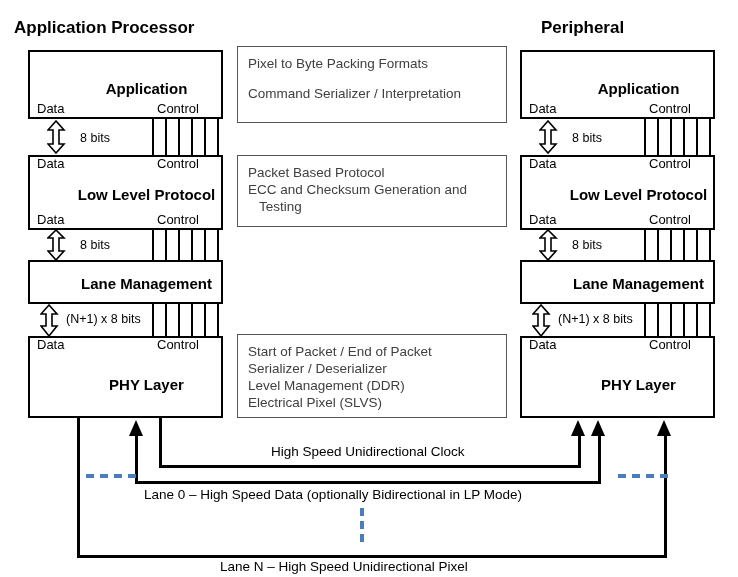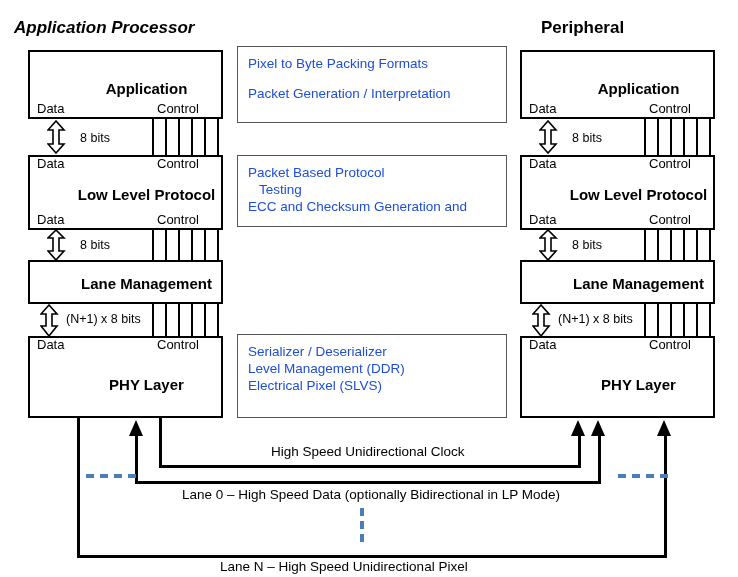--- a/index.html
+++ b/index.html
@@ -113,7 +113,7 @@
 
 <div id="canvas">
 
-  <div class="col-title" style="left:14px; top:18px;font-style:italic;">Application Processor</div>
+  <div class="col-title" style="left:14px; top:18px;">Application Processor</div>
   <div class="col-title" style="left:541px; top:18px;">Peripheral</div>
 
   <div class="layer-box" style="left:28px; top:50px; width:195px; height:69px;">

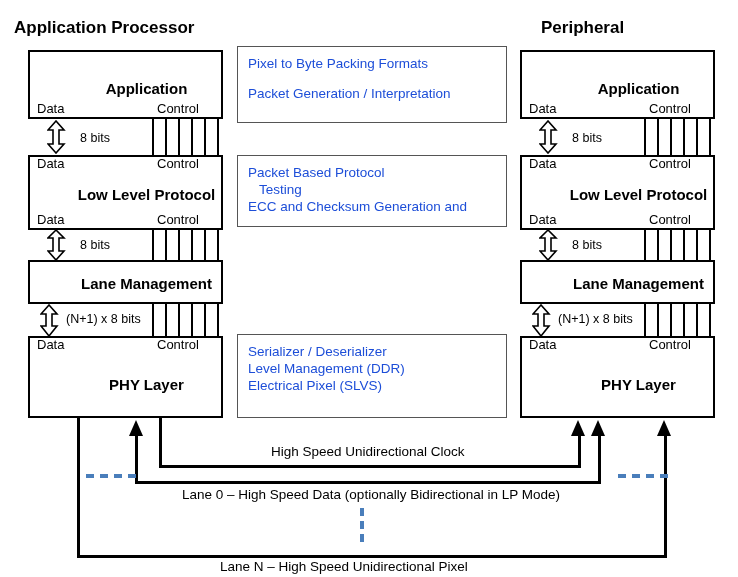--- a/index.html
+++ b/index.html
@@ -54,7 +54,7 @@
   }
   .desc-line {
     font-size: 13.5px;
-    color: #1d4ed8;
+    color: #404040;
     line-height: 17px;
     white-space: pre;
   }

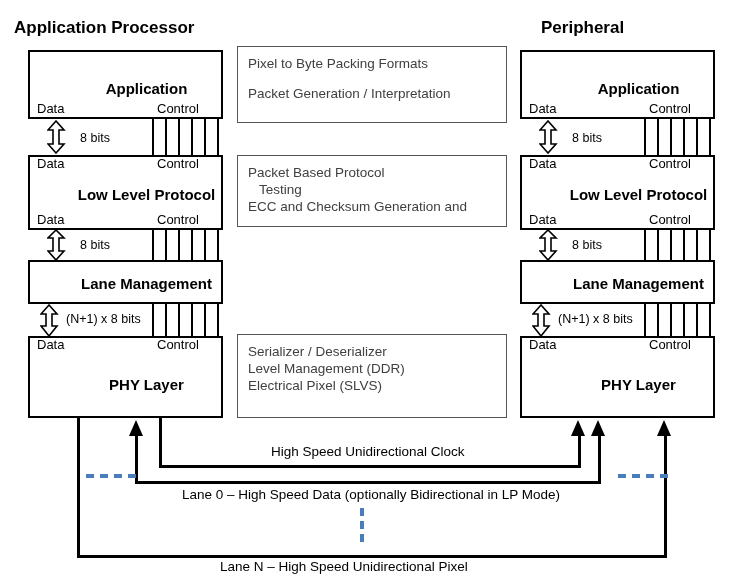--- a/index.html
+++ b/index.html
@@ -238,7 +238,7 @@
 
   <div class="desc-box" style="left:237px; top:46px; width:270px; height:77px;">
     <div class="desc-line spaced">Pixel to Byte Packing Formats</div>
-    <div class="desc-line">Packet Generation / Interpretation</div>
+    <div class="desc-line">Command Serializer / Interpretation</div>
   </div>
 
   <div class="desc-box" style="left:237px; top:155px; width:270px; height:72px;">

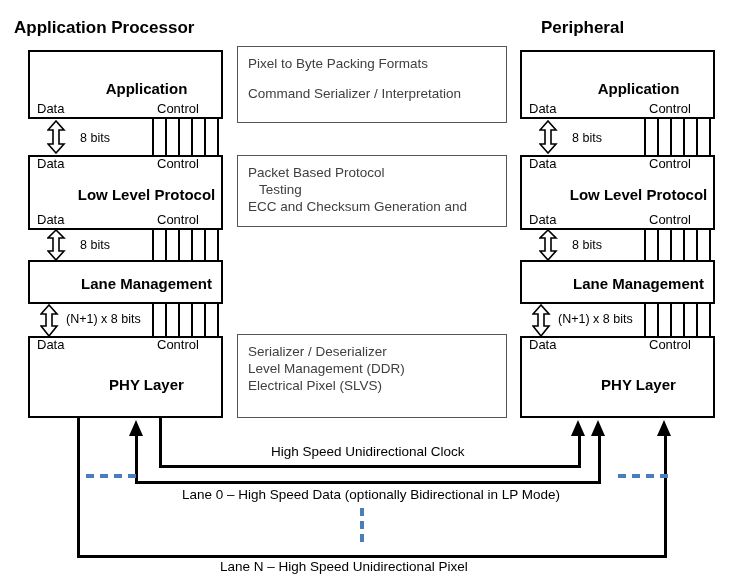--- a/index.html
+++ b/index.html
@@ -243,8 +243,8 @@
 
   <div class="desc-box" style="left:237px; top:155px; width:270px; height:72px;">
     <div class="desc-line">Packet Based Protocol</div>
+    <div class="desc-line">ECC and Checksum Generation and</div>
     <div class="desc-line">   Testing</div>
-    <div class="desc-line">ECC and Checksum Generation and</div>
   </div>
 
 

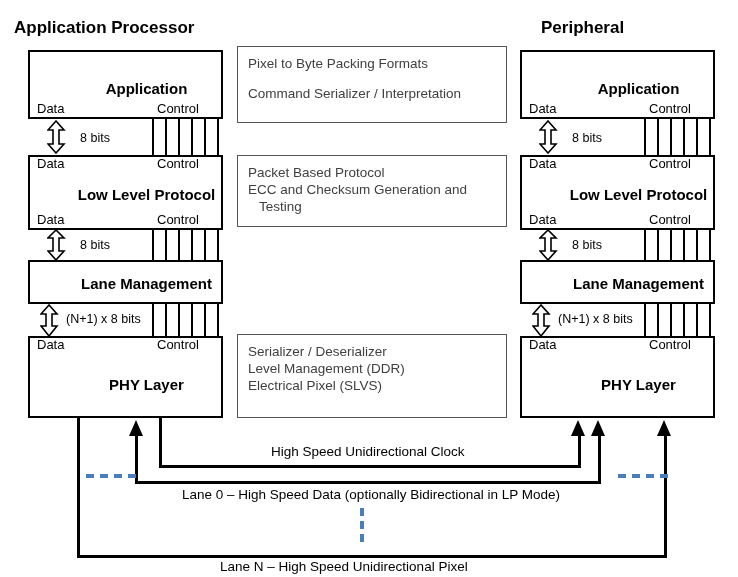--- a/index.html
+++ b/index.html
@@ -249,6 +249,7 @@
 
 
   <div class="desc-box" style="left:237px; top:334px; width:270px; height:84px;">
+    <div class="desc-line">Start of Packet / End of Packet</div>
     <div class="desc-line">Serializer / Deserializer</div>
     <div class="desc-line">Level Management (DDR)</div>
     <div class="desc-line">Electrical Pixel (SLVS)</div>

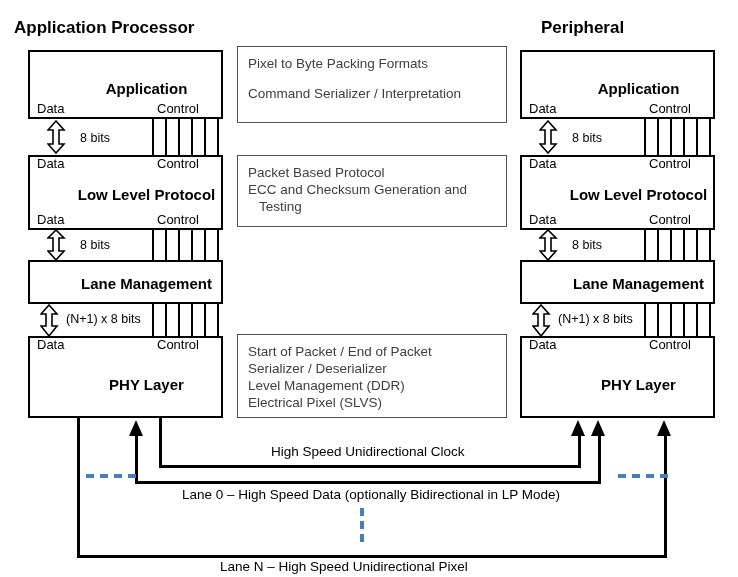--- a/index.html
+++ b/index.html
@@ -272,7 +272,7 @@
   <div class="arrowhead-up" style="left:657px; top:420px;"></div>
 
   <div class="bus-label" style="left:267px; top:444px;">High Speed Unidirectional Clock</div>
-  <div class="bus-label" style="left:140px; top:487px;margin-left:38px;">Lane 0 – High Speed Data (optionally Bidirectional in LP Mode)</div>
+  <div class="bus-label" style="left:140px; top:487px;">Lane 0 – High Speed Data (optionally Bidirectional in LP Mode)</div>
   <div class="bus-label" style="left:216px; top:559px;">Lane N – High Speed Unidirectional Pixel</div>
 
   <div class="dash-h" style="left:86px;  top:474px;"></div>

